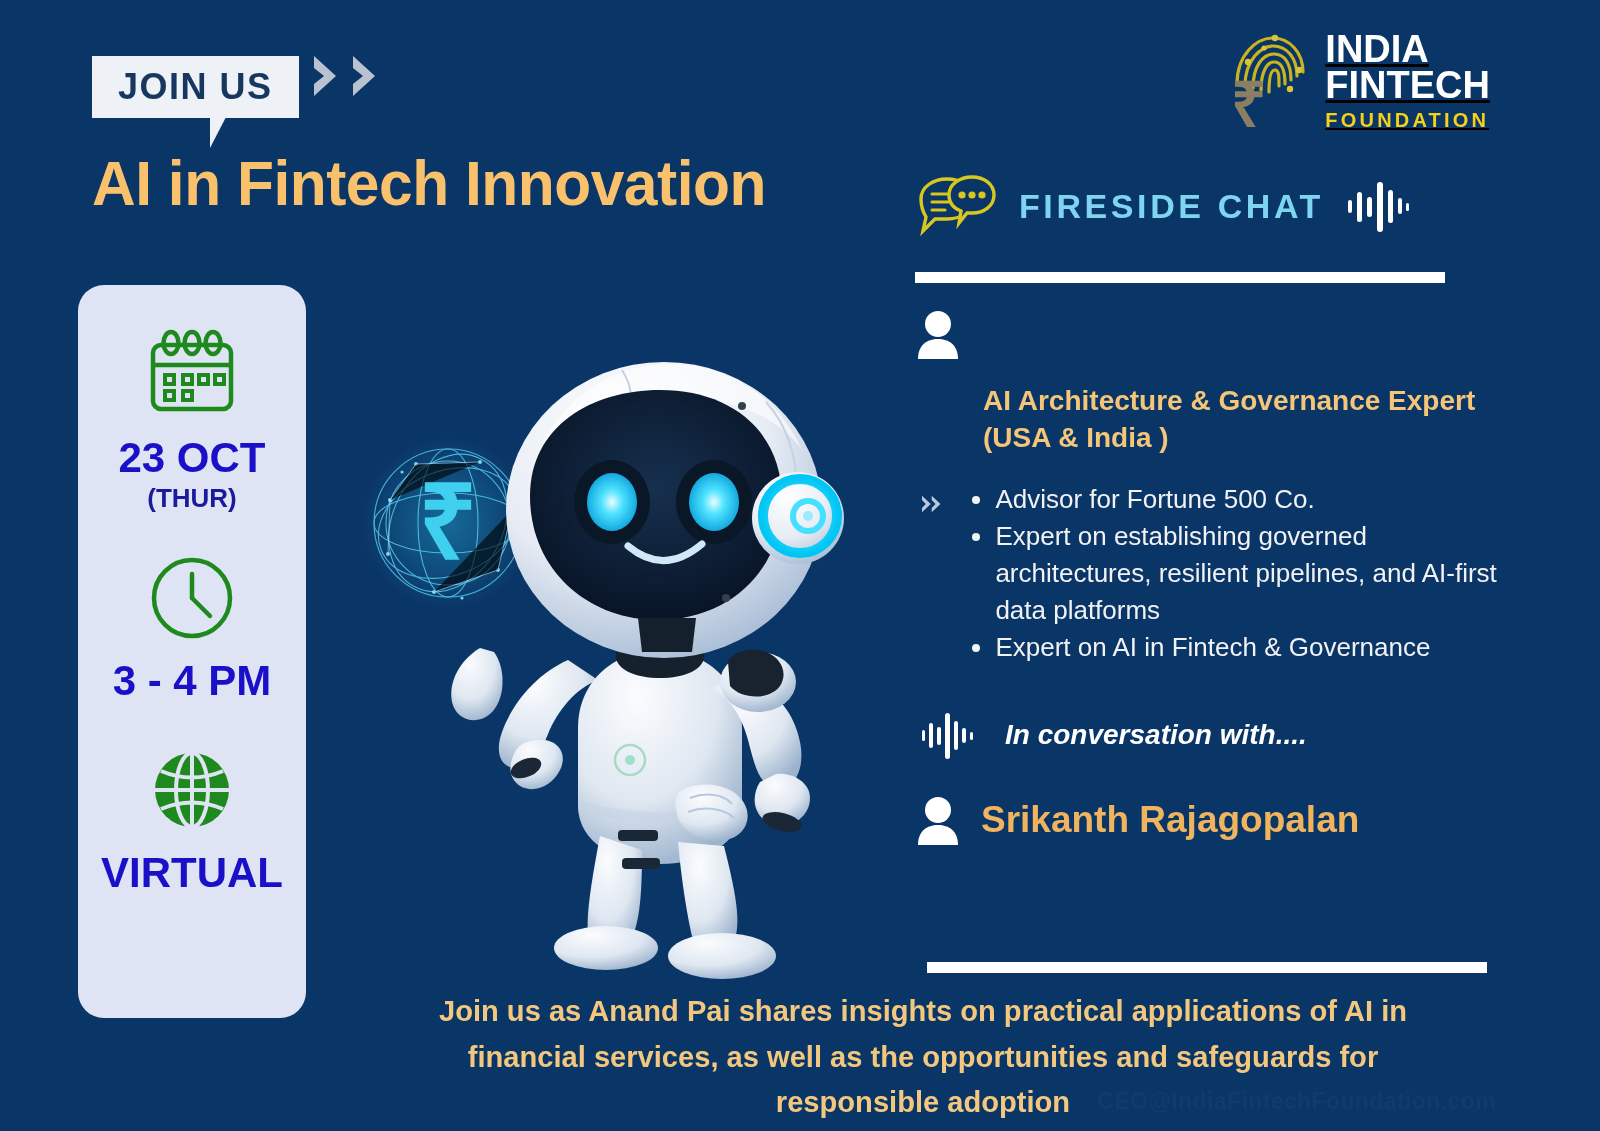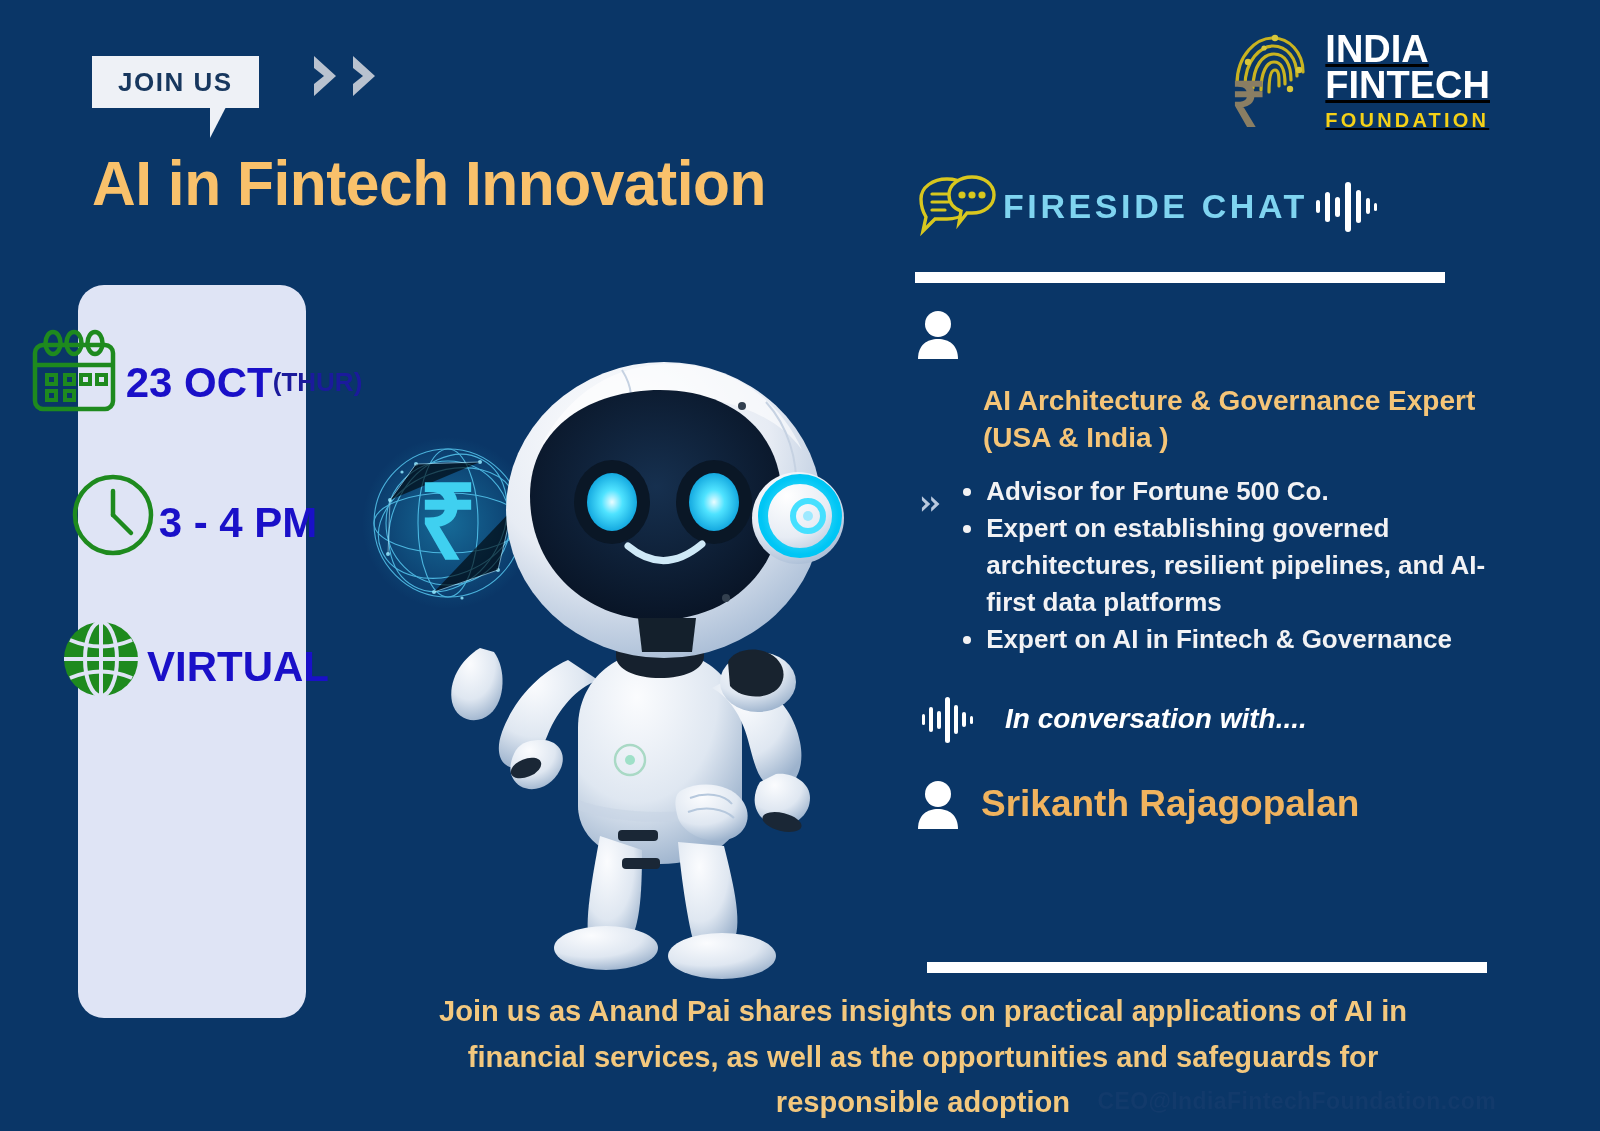--- a/index.html
+++ b/index.html
@@ -16,7 +16,7 @@
   .joinus-wrap{position:absolute;left:92px;top:56px;}
   .joinus-box{
     background:#eef1f6;color:#17375e;
-    font-weight:bold;font-size:26px;letter-spacing:1.5px;
+    font-weight:bold;font-size:36px;letter-spacing:1.5px;
     padding:13px 26px 13px 26px;
     position:relative;display:inline-block;line-height:1;
   }

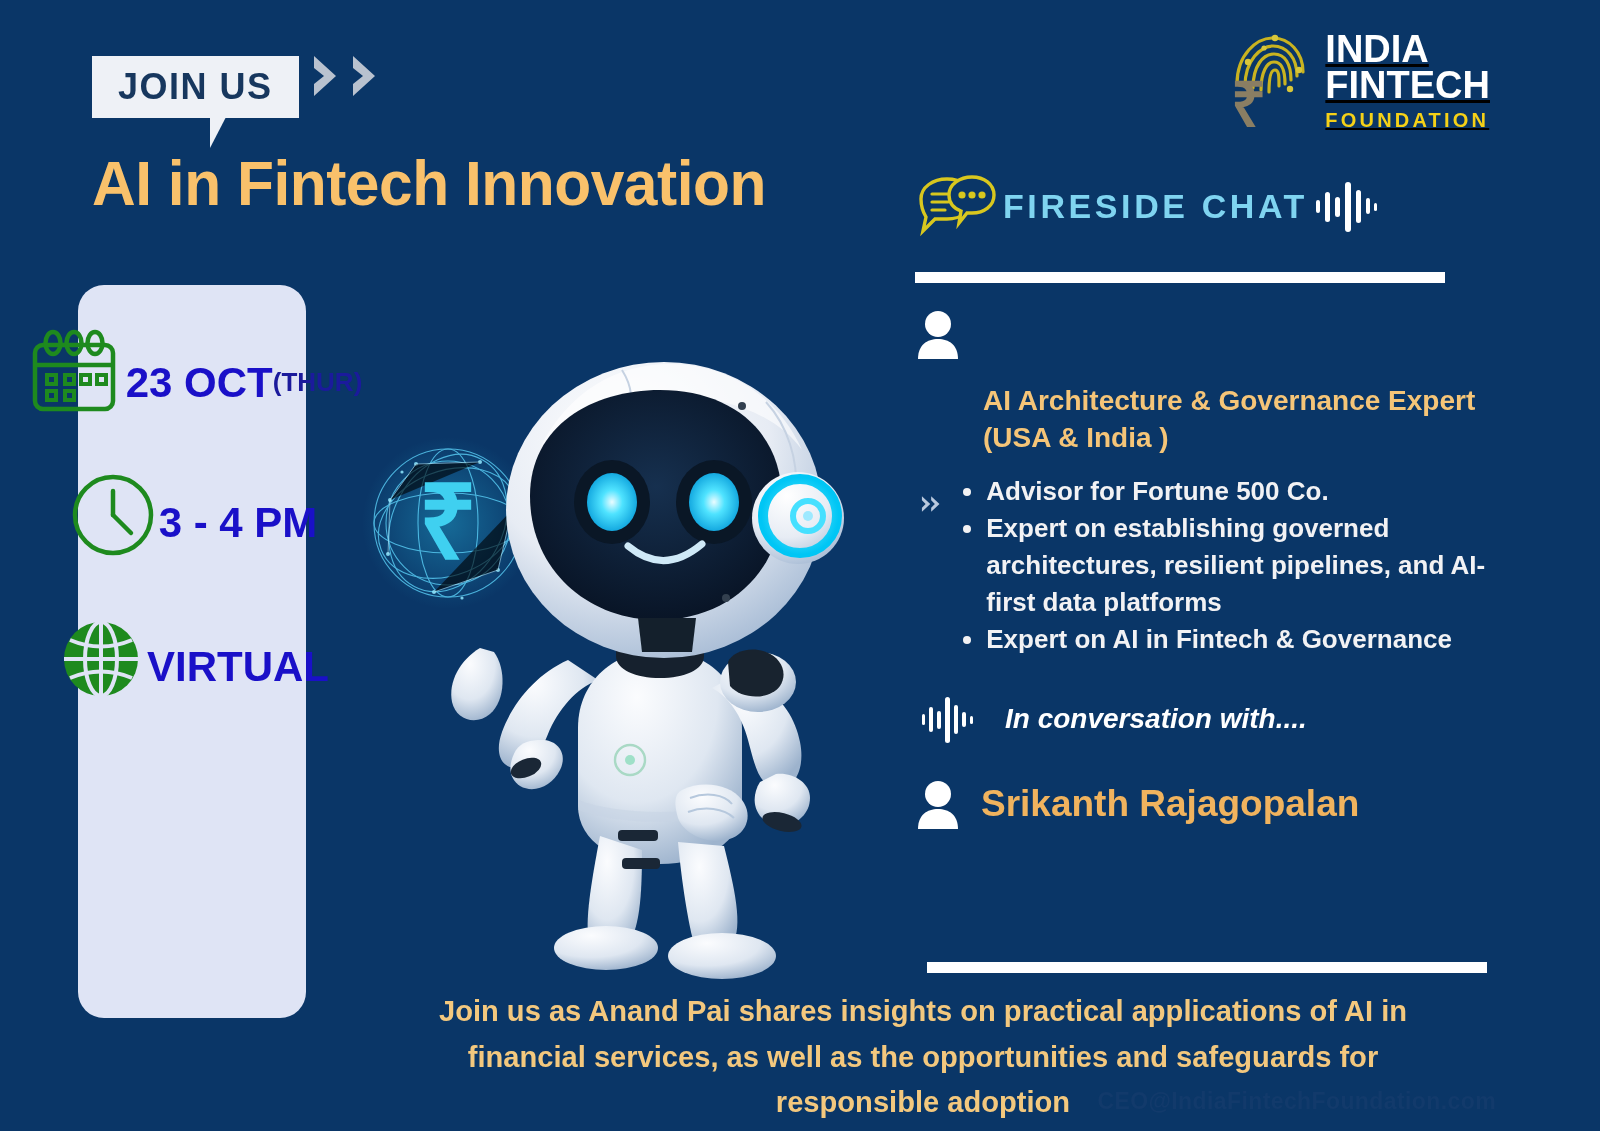--- a/index.html
+++ b/index.html
@@ -73,7 +73,7 @@
 
   
   .right{position:absolute;left:915px;top:170px;width:600px;}
-  .fireside-row{display:flex;align-items:center;gap:6px;height:72px;}
+  .fireside-row{display:flex;align-items:center;gap:22px;height:72px;}
   .fireside-label{
     color:#7fd4f0;font-weight:bold;font-size:34px;letter-spacing:3.6px;
     white-space:nowrap;

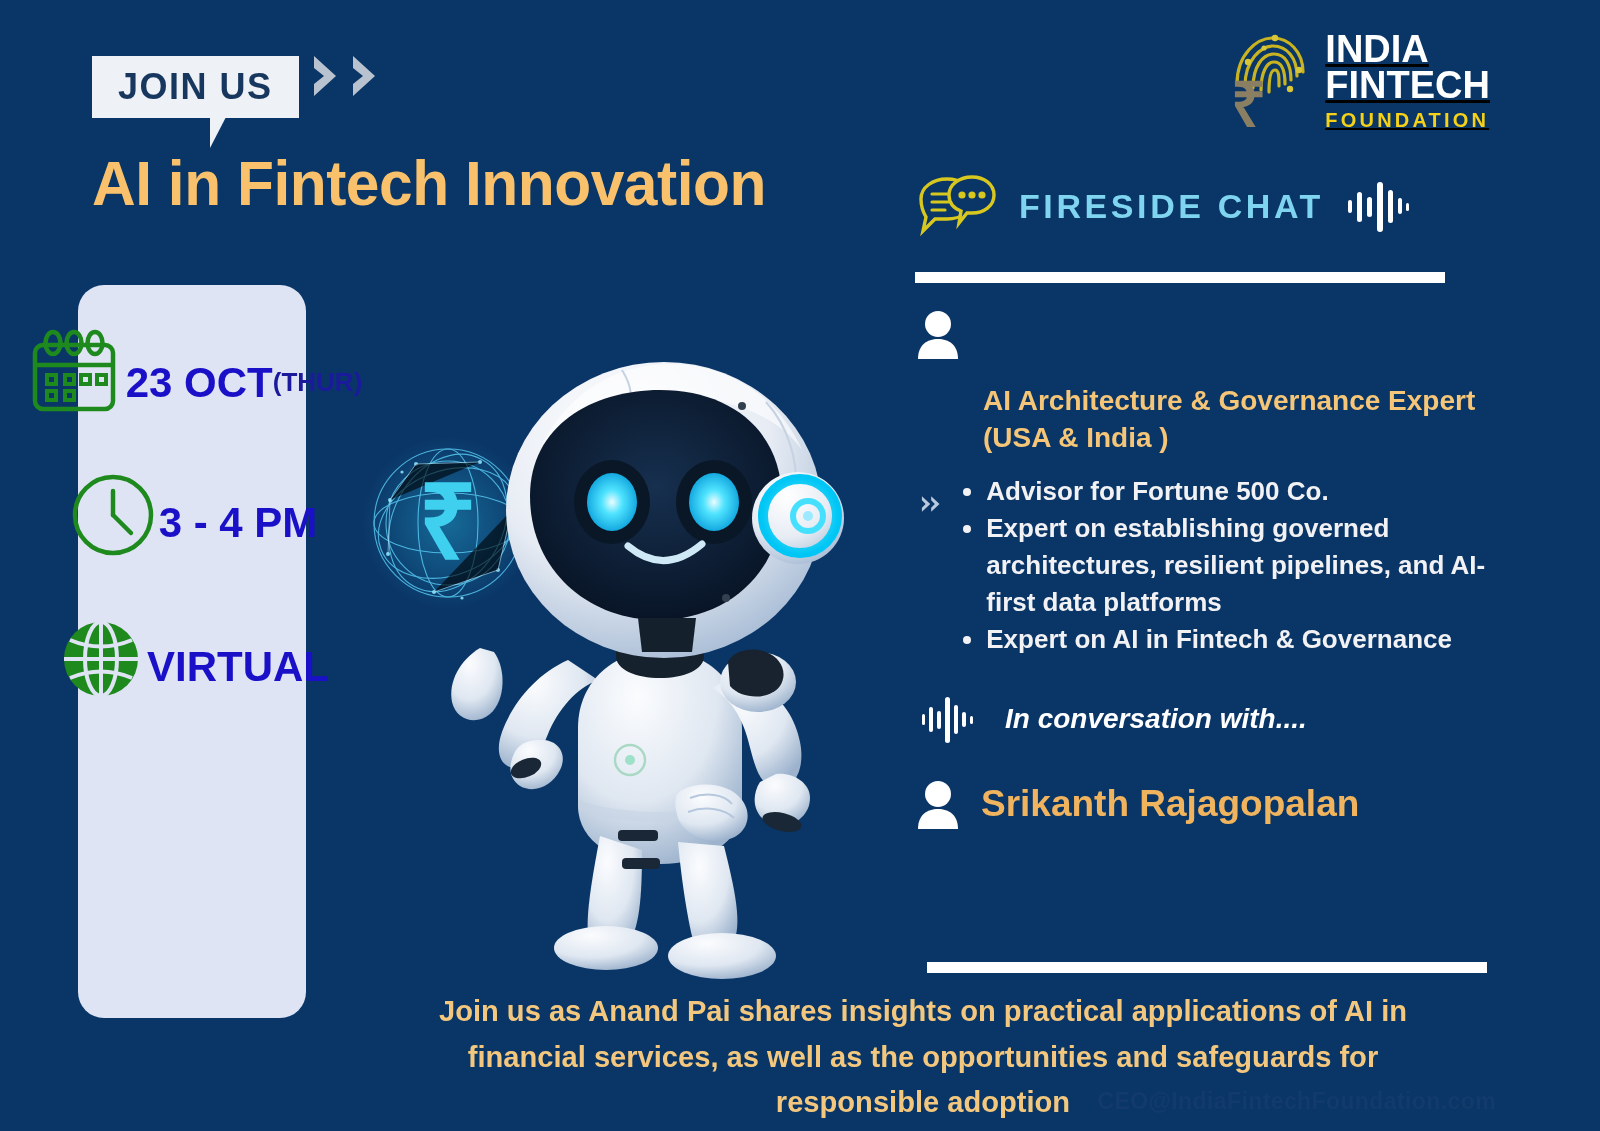--- a/index.html
+++ b/index.html
@@ -64,7 +64,7 @@
     line-height:1;margin-top:6px;white-space:nowrap;
   }
   .info-sub{color:#1b1a9c;font-weight:bold;font-size:26px;margin-top:4px;}
-  .blk{display:flex;flex-direction:row;align-items:center;}
+  .blk{display:flex;flex-direction:column;align-items:center;}
   .gap1{height:38px;}
   .gap2{height:42px;}
 

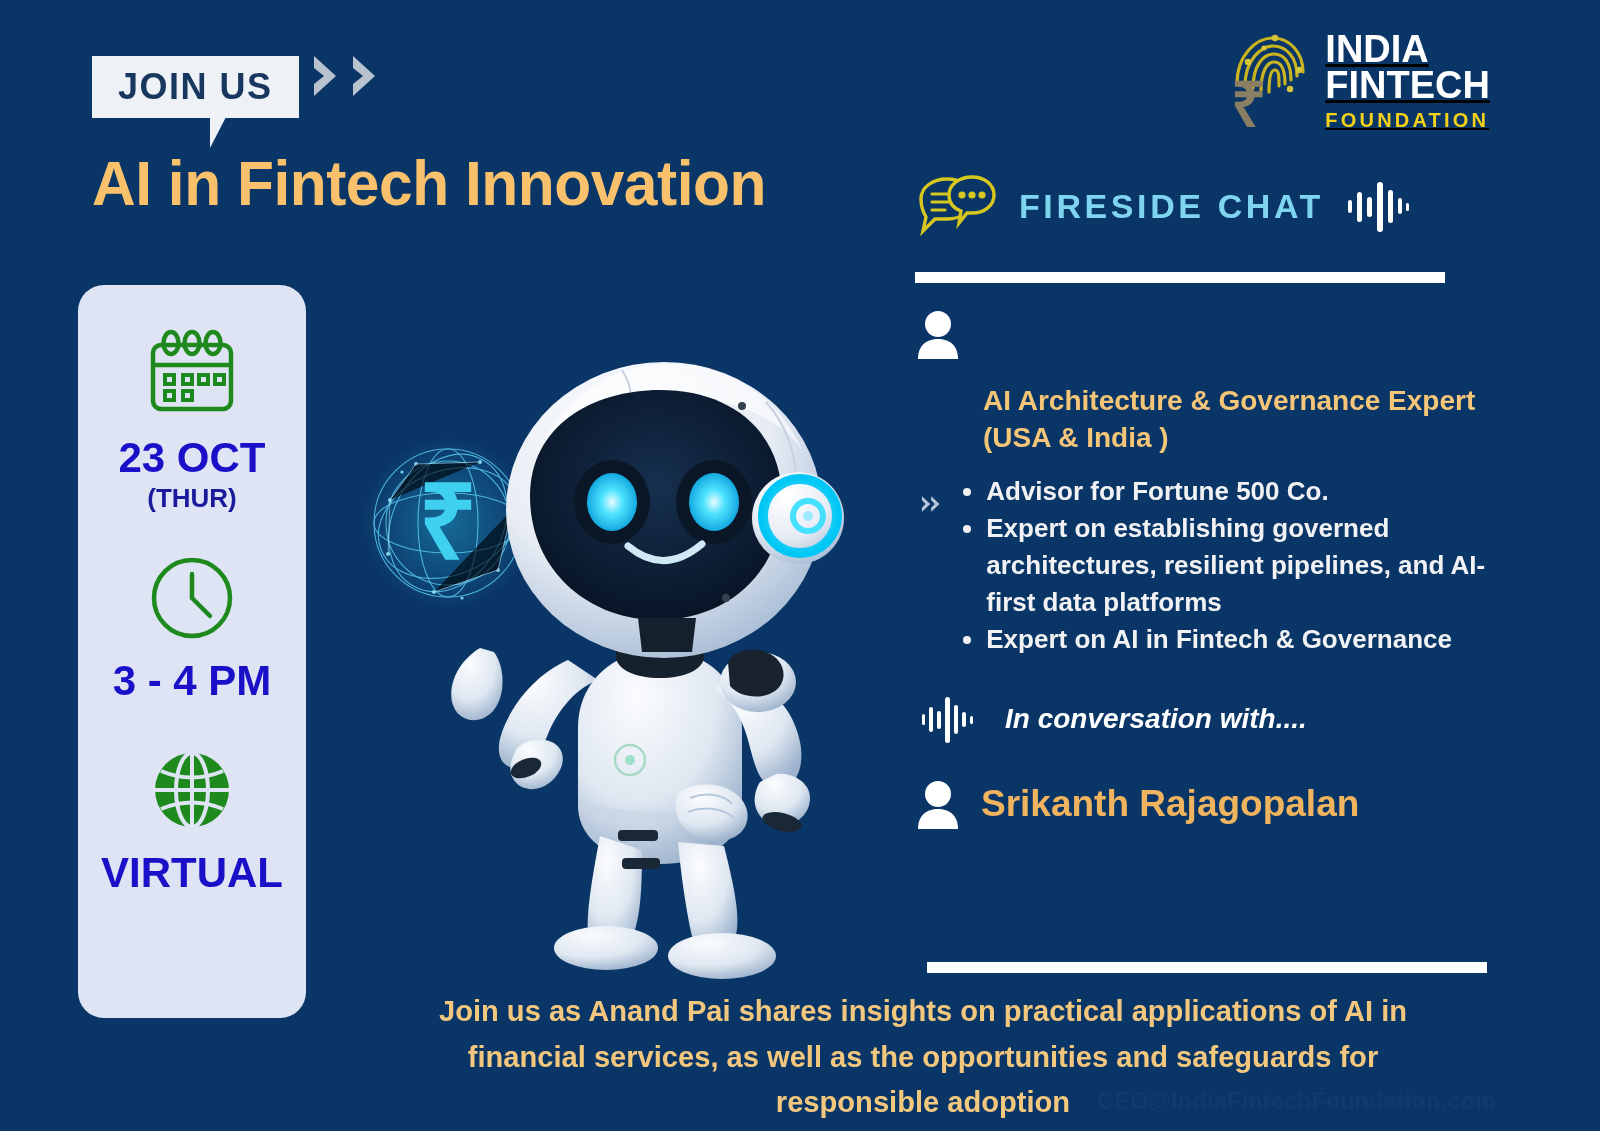--- a/index.html
+++ b/index.html
@@ -94,7 +94,7 @@
     margin-left:68px;margin-top:24px;
   }
   .bullet-row{display:flex;align-items:flex-start;gap:18px;margin-top:16px;margin-left:6px;}
-  .bullets{margin:0;padding-left:26px;color:#f2f2f4;font-weight:bold;font-size:26px;line-height:1.42;}
+  .bullets{margin:8px;padding-left:26px;color:#f2f2f4;font-weight:normal;font-size:26px;line-height:1.42;}
   .bullets li{margin:0;}
   .conv-row{display:flex;align-items:center;gap:28px;margin-top:36px;margin-left:6px;}
   .conv-text{color:#ffffff;font-weight:bold;font-style:italic;font-size:28px;}

